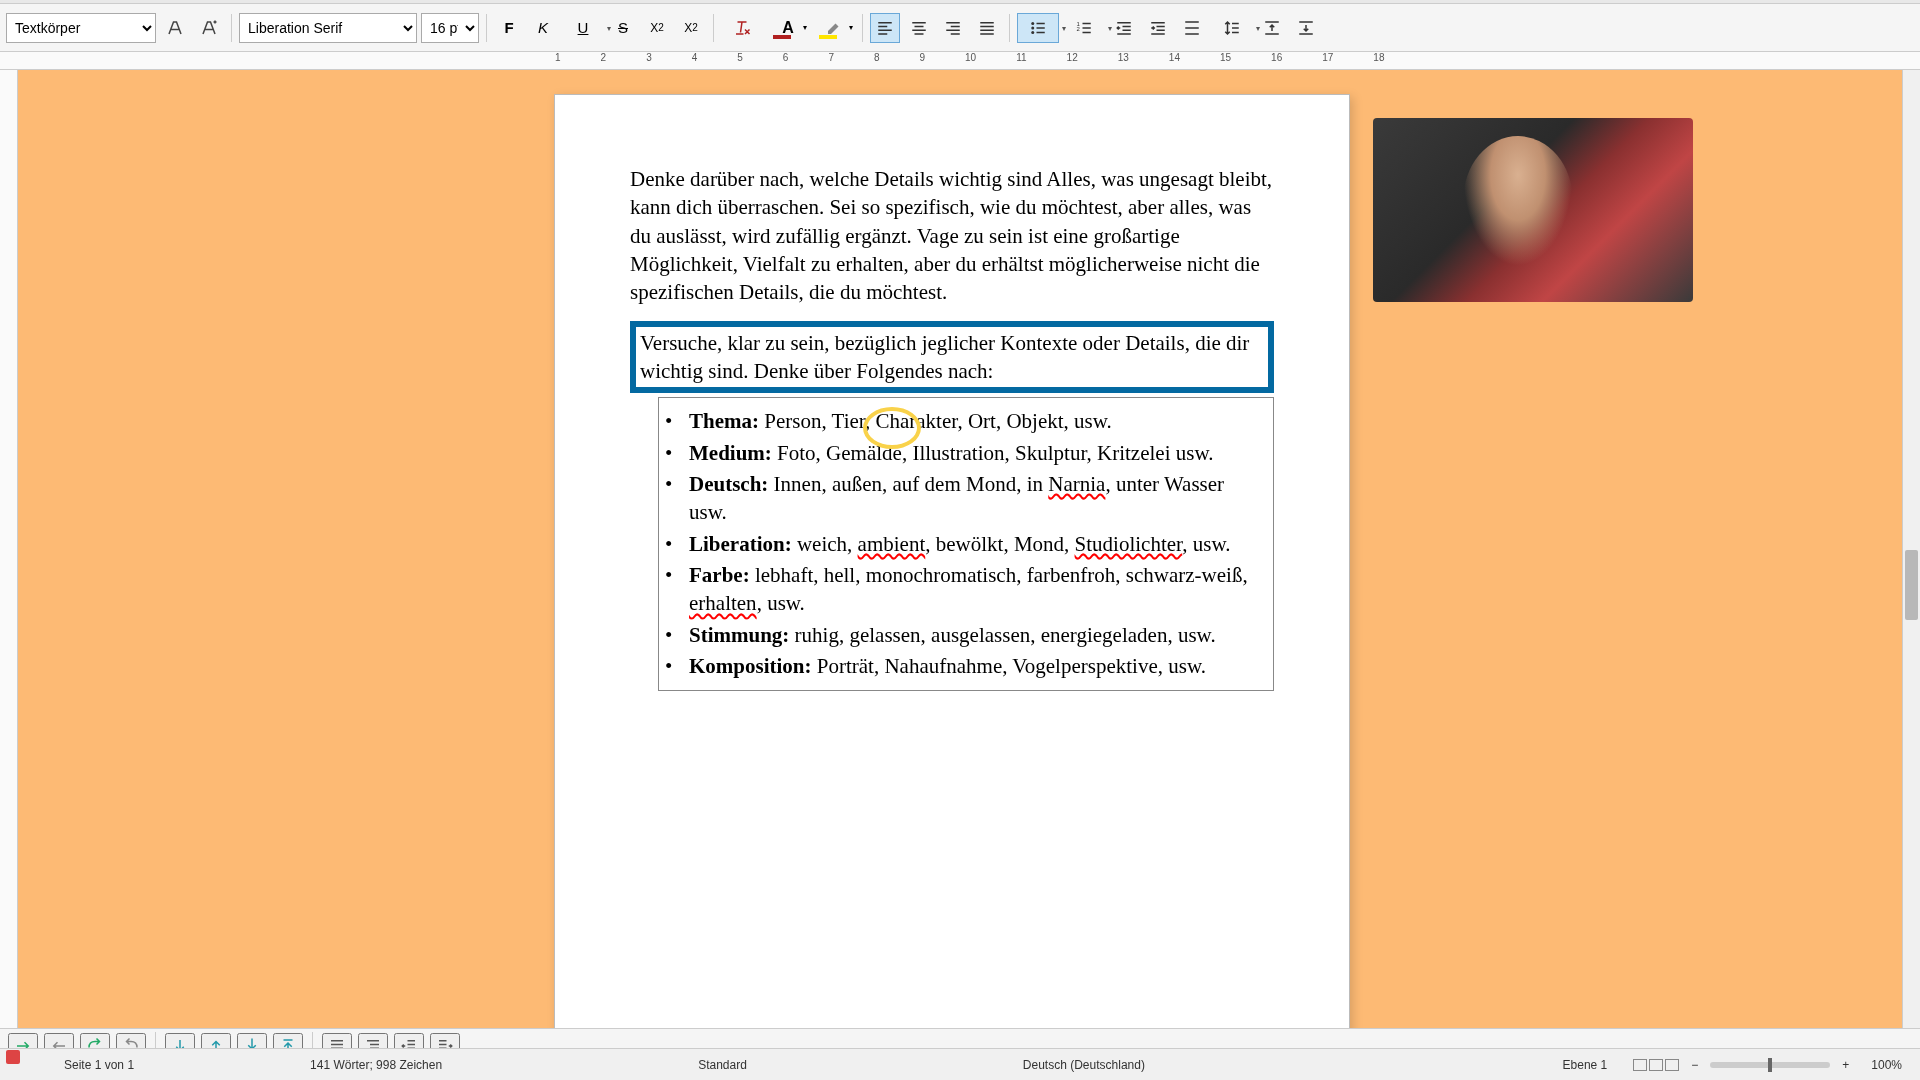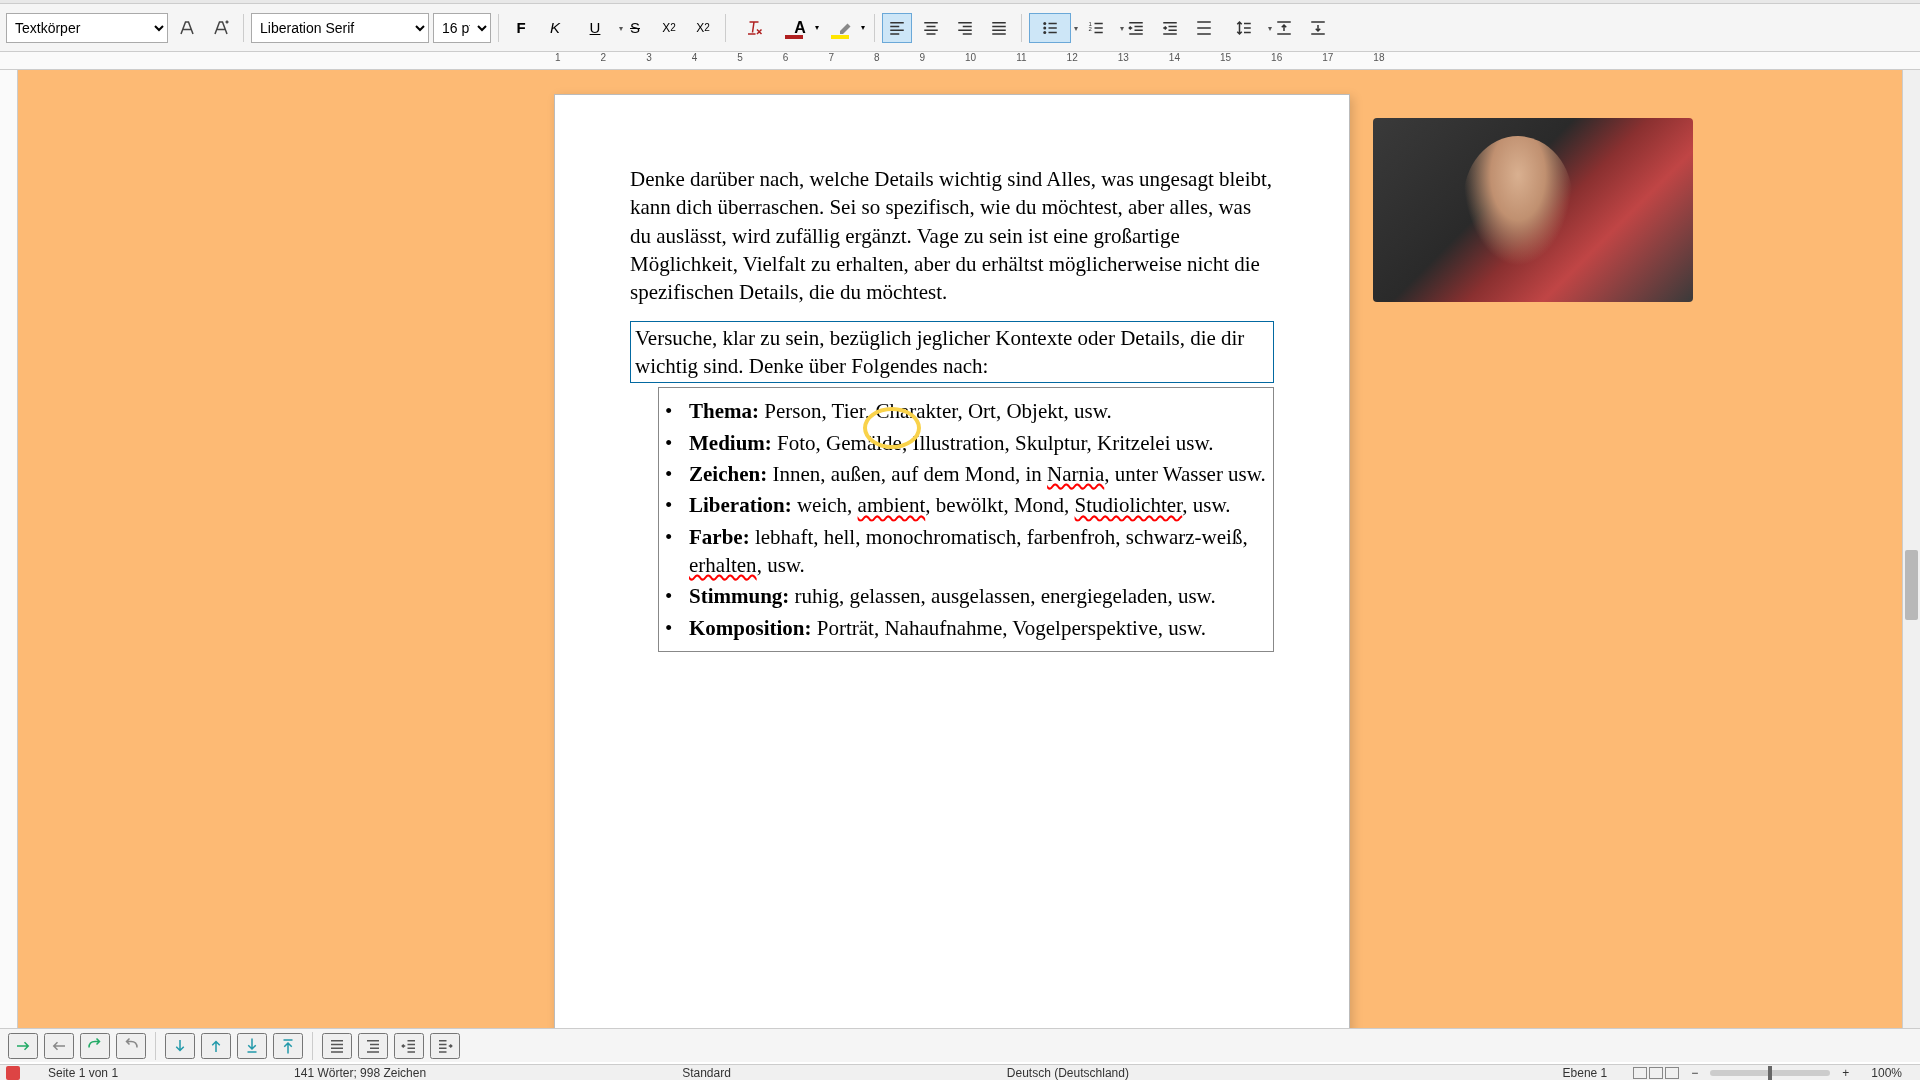--- a/index.html
+++ b/index.html
@@ -36,7 +36,7 @@
     font-size: 14px;
     padding: 0 4px;
   }
-  .tb-select.style { width: 162px; }
+  .tb-select.style { width: 150px; }
   .tb-select.font { width: 178px; }
   .tb-select.size { width: 58px; }
   .tb-btn {

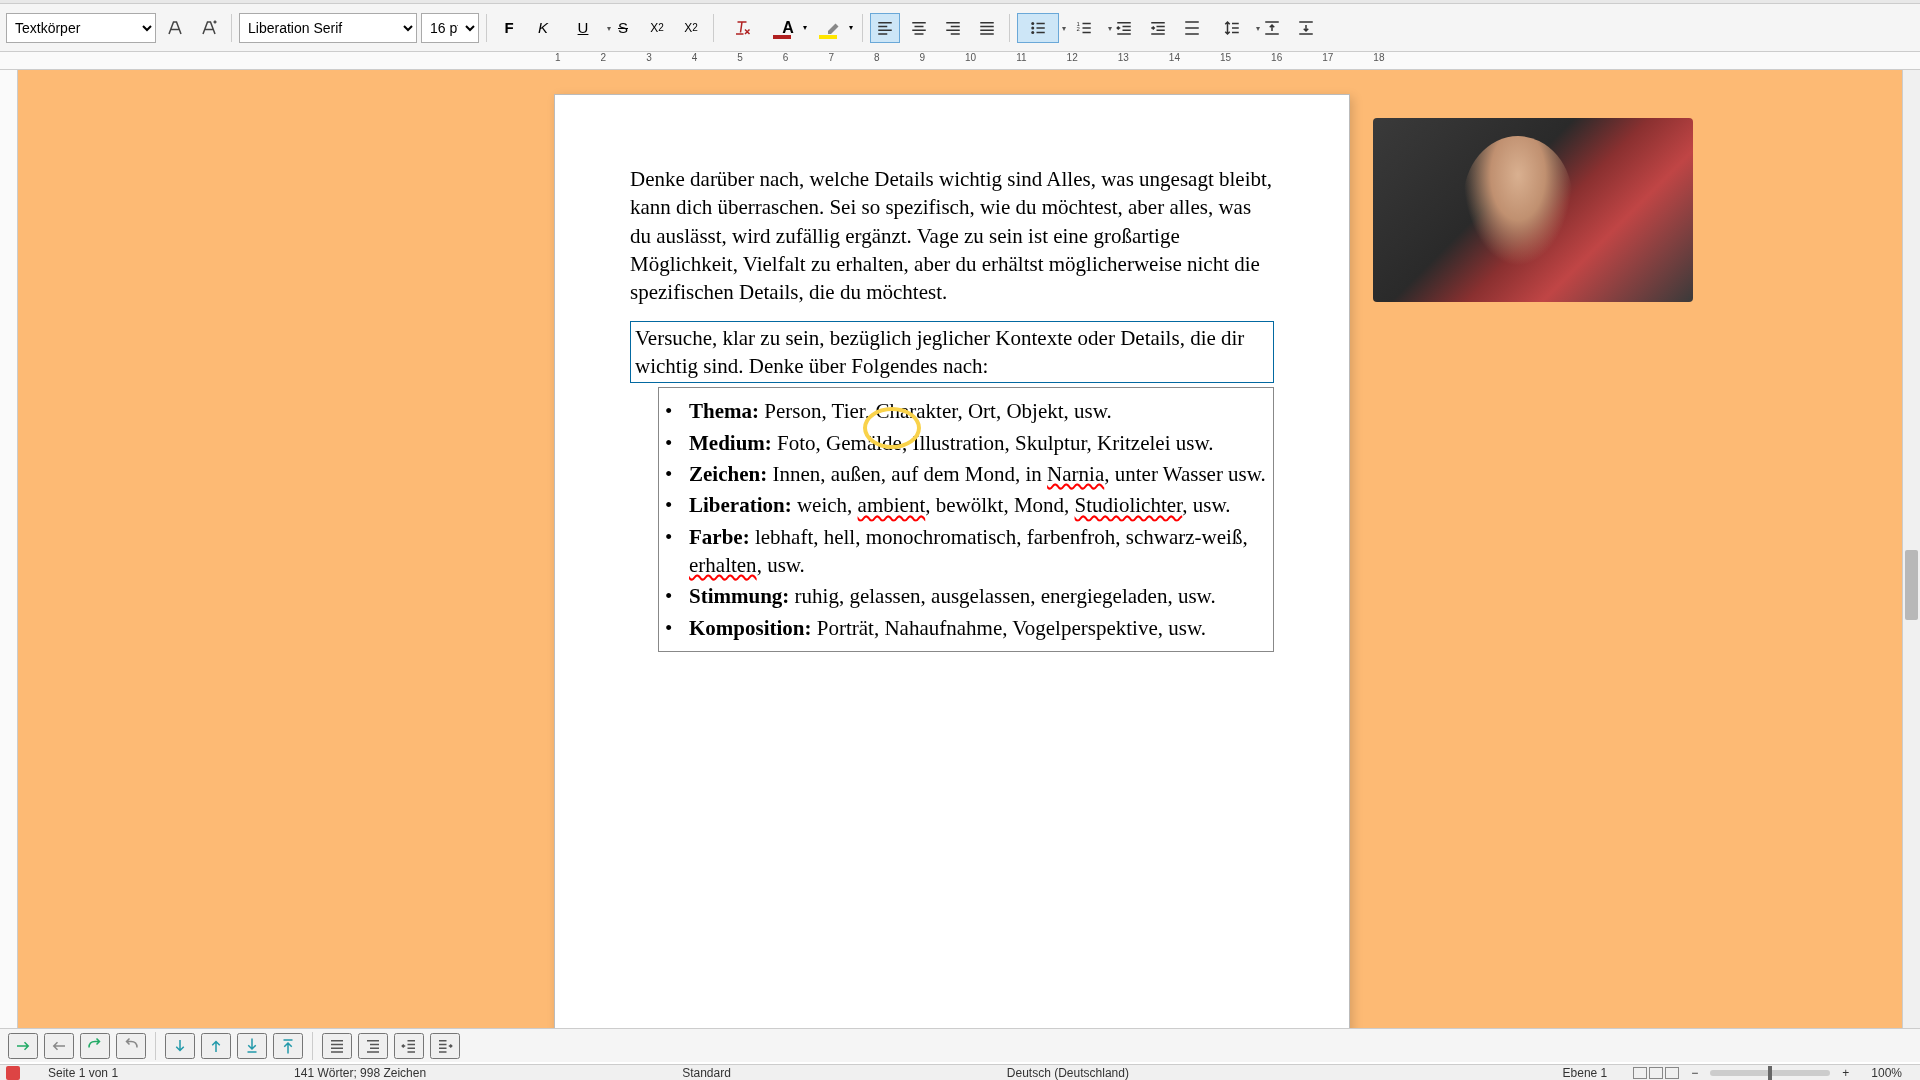--- a/index.html
+++ b/index.html
@@ -113,7 +113,7 @@
   }
   .para { margin-bottom: 14px; }
   .framed {
-    border: 1px solid #0369a1;
+    border: 6px solid #0369a1;
     padding: 2px 4px;
     margin-bottom: 4px;
   }

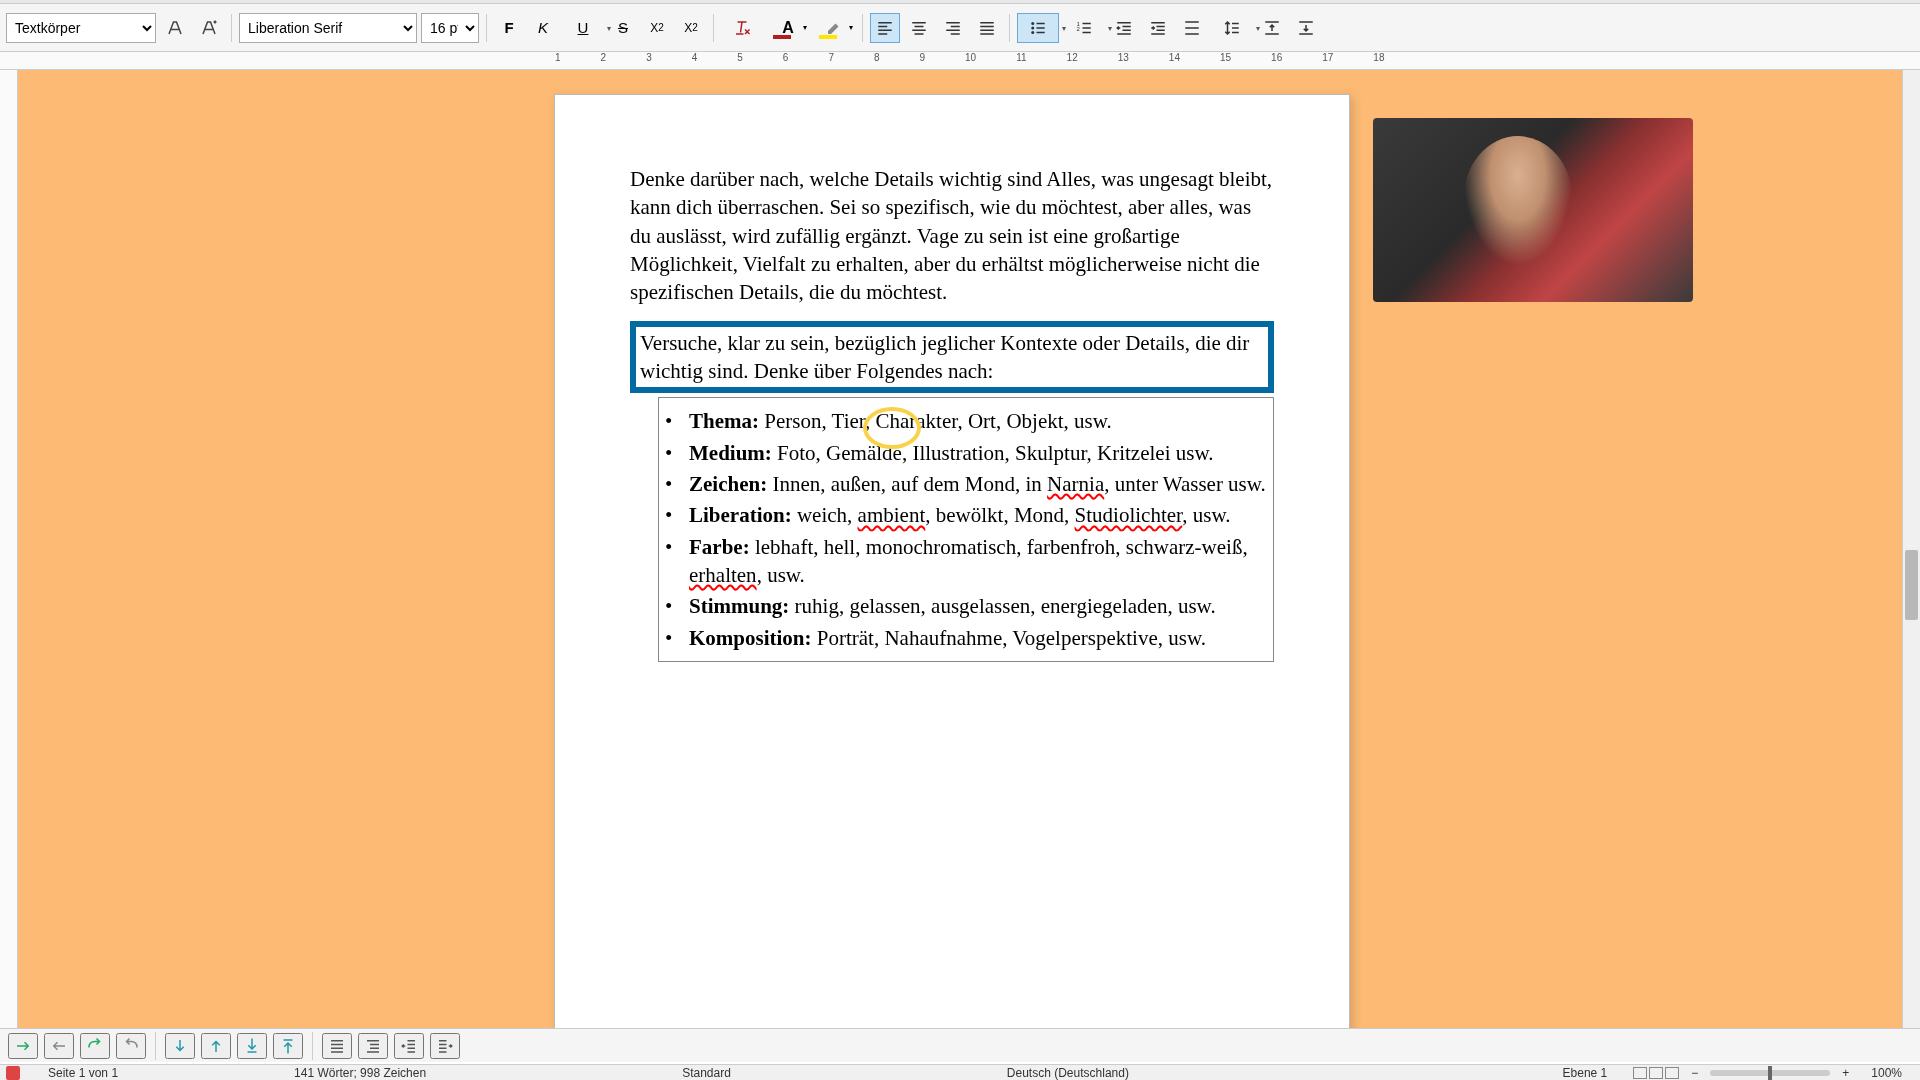--- a/index.html
+++ b/index.html
@@ -391,7 +391,7 @@
         </div>
         <div class="bullet-item" style="position:relative;">
           <span class="bullet-dot">•</span>
-          <span class="bullet-text"><span class="label">Zeichen:</span><span> Innen, außen, auf dem Mond, in </span><span class="sq">Narnia</span><span>, unter Wasser usw.</span></span>
+          <span class="bullet-text"><span class="label">Deutsch:</span><span> Innen, außen, auf dem Mond, in </span><span class="sq">Narnia</span><span>, unter Wasser usw.</span></span>
         </div>
         <div class="bullet-item">
           <span class="bullet-dot">•</span>

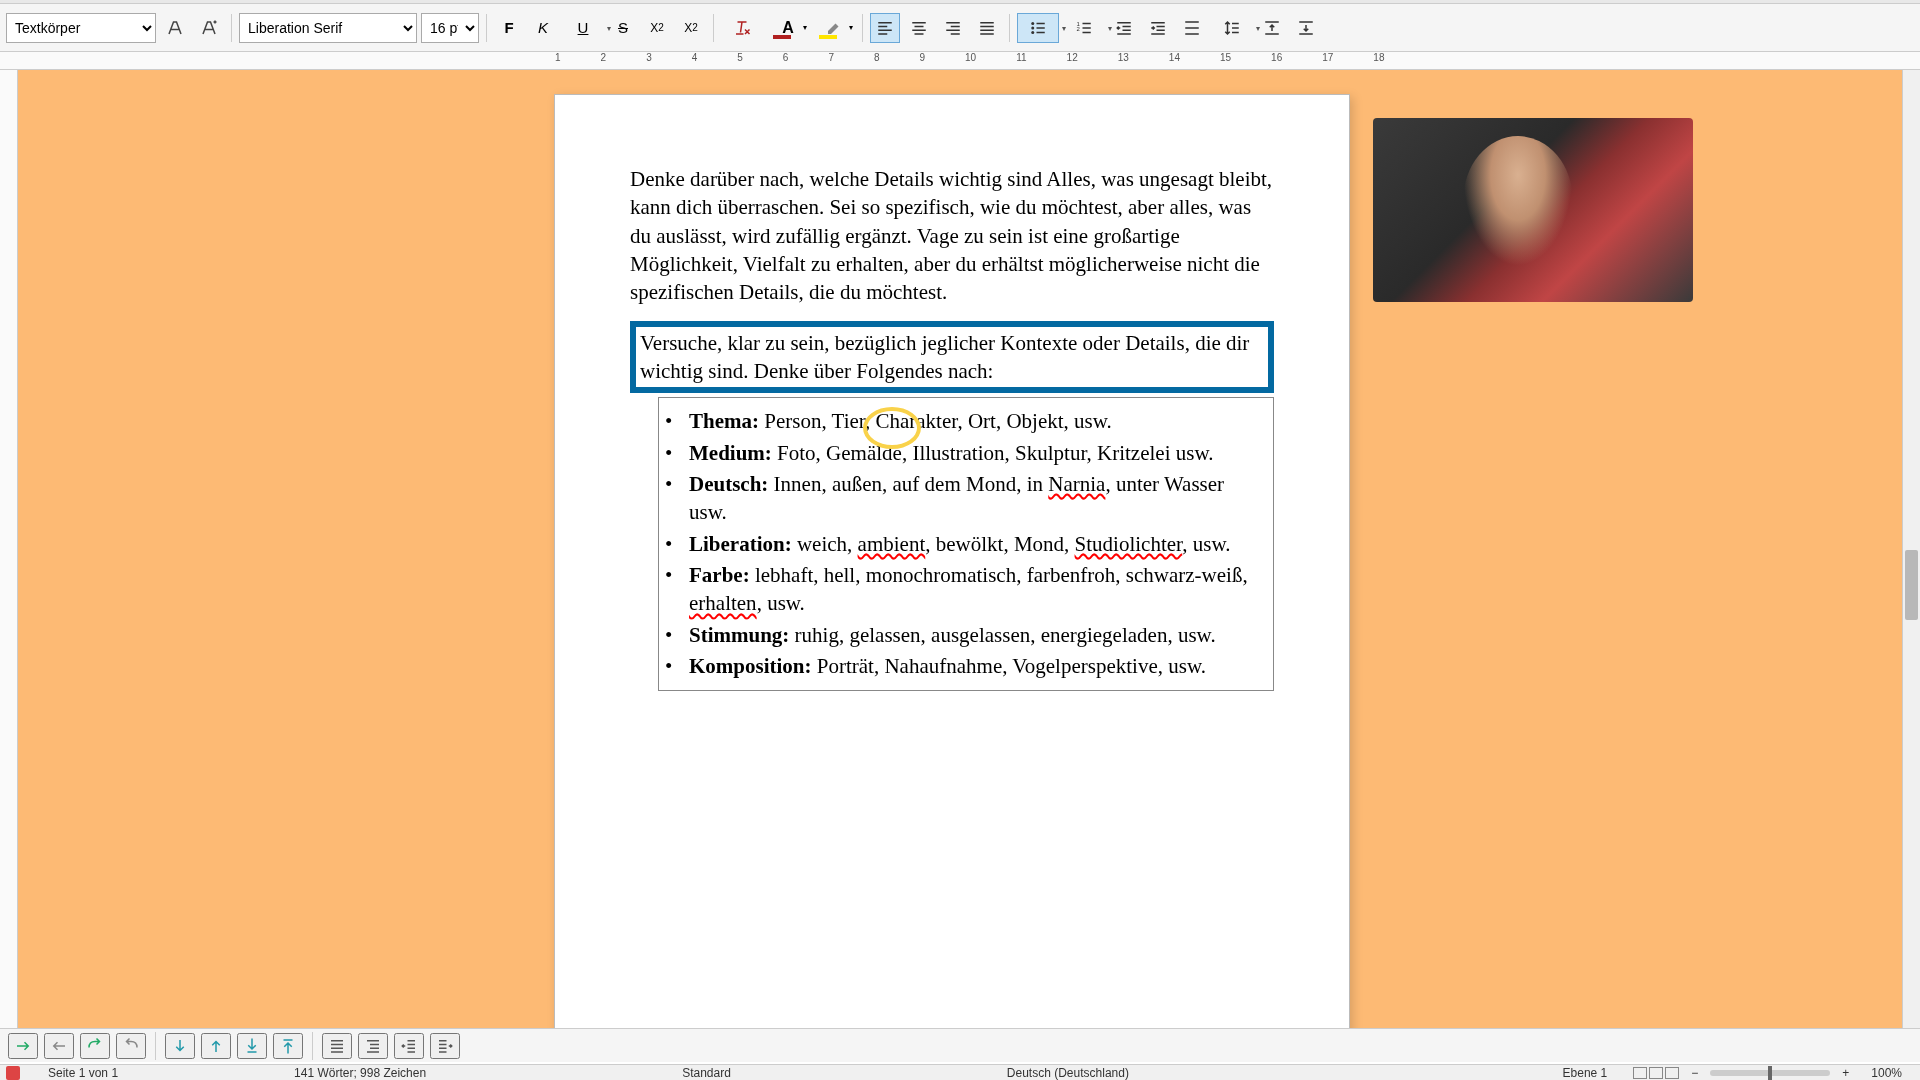--- a/index.html
+++ b/index.html
@@ -181,14 +181,14 @@
   .status-bar {
     position: absolute;
     left: 0; right: 0; bottom: 0;
-    height: 16px;
+    height: 32px;
     background: #f0f0f0;
     border-top: 1px solid #ccc;
     display: flex;
     align-items: center;
     font-size: 12px;
     color: #333;
-    padding-left: 30px;
+    padding-left: 46px;
   }
   .status-cell { padding: 0 18px; }
   .status-bar .spacer { flex: 1; }

